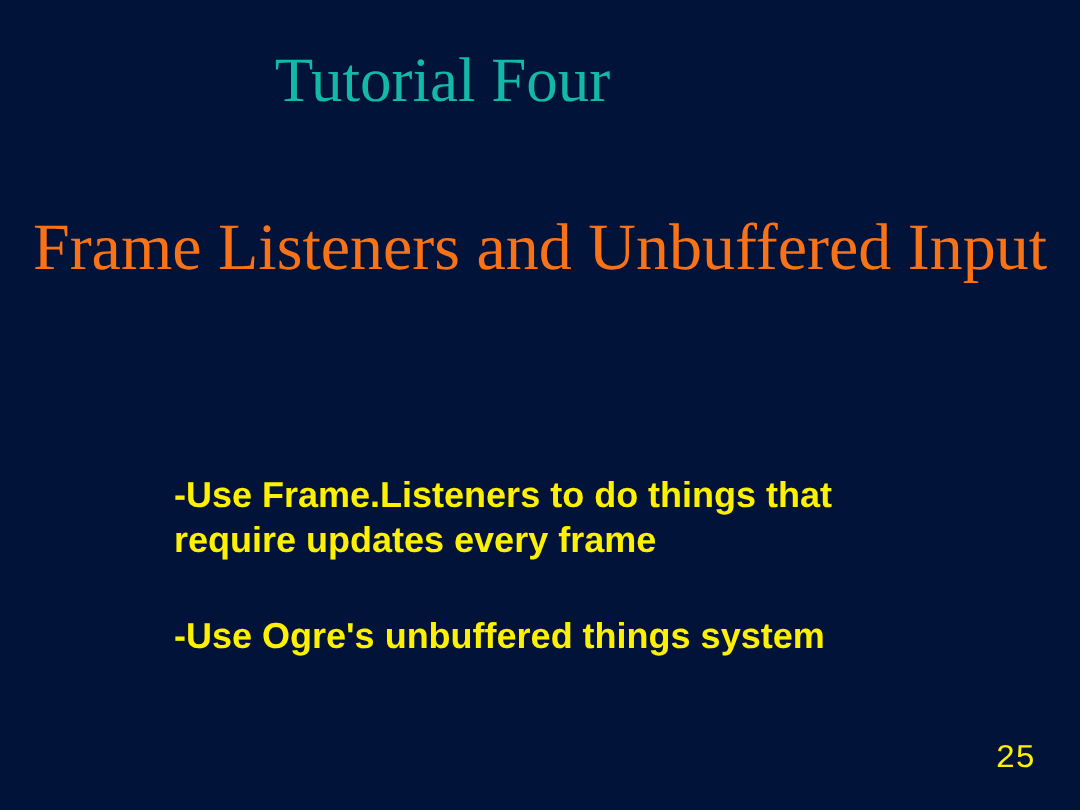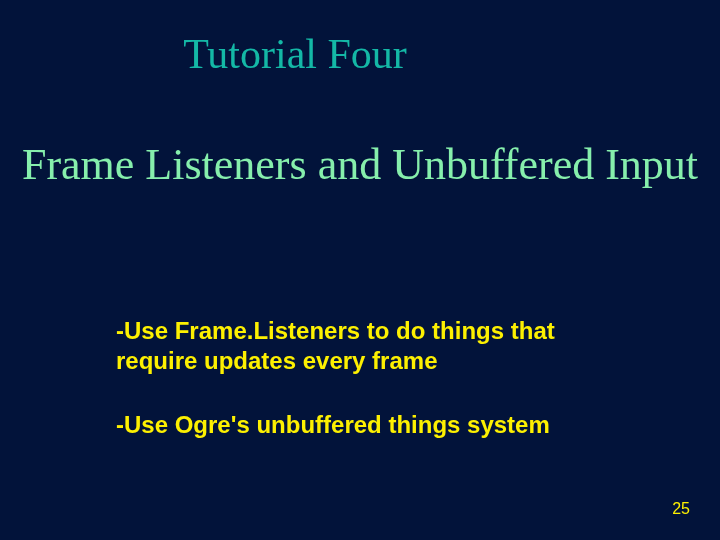--- a/index.html
+++ b/index.html
@@ -33,7 +33,7 @@
     left: 0;
     width: 720px;
     text-align: center;
-    color: #86efac;
+    color: #f97316;
     font-size: 44px;
     line-height: 1.15;
     font-weight: normal;

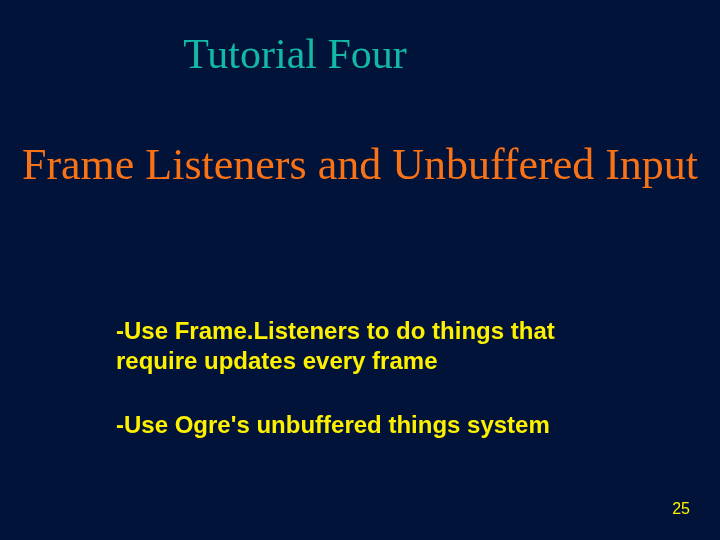--- a/index.html
+++ b/index.html
@@ -57,8 +57,8 @@
     right: 30px;
     bottom: 22px;
     color: #fdf001;
-    font-family: Liberation Sans, sans-serif;
-    font-size: 16px;
+    font-family: Liberation Mono, monospace;
+    font-size: 22px;
   }
 </style>
 </head>

